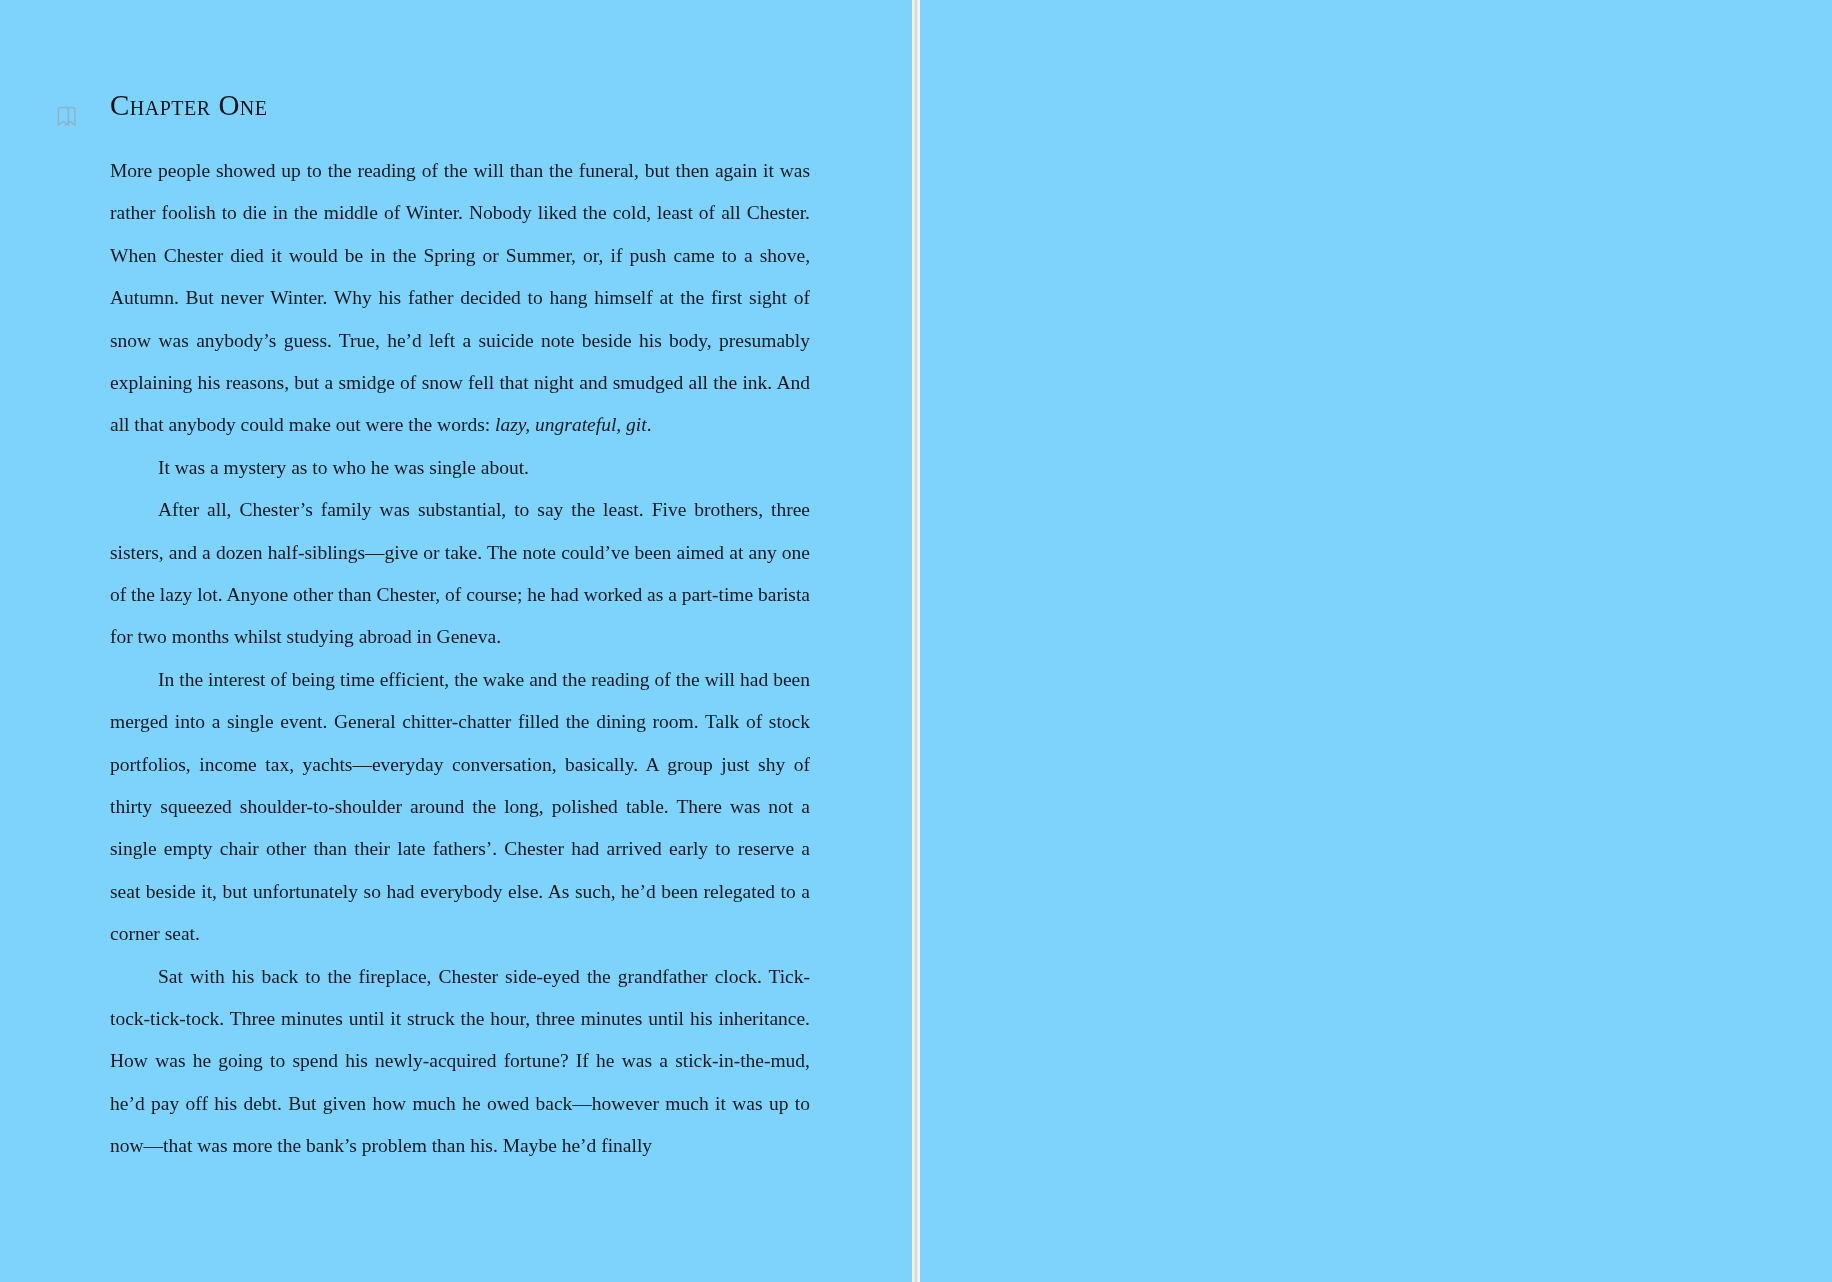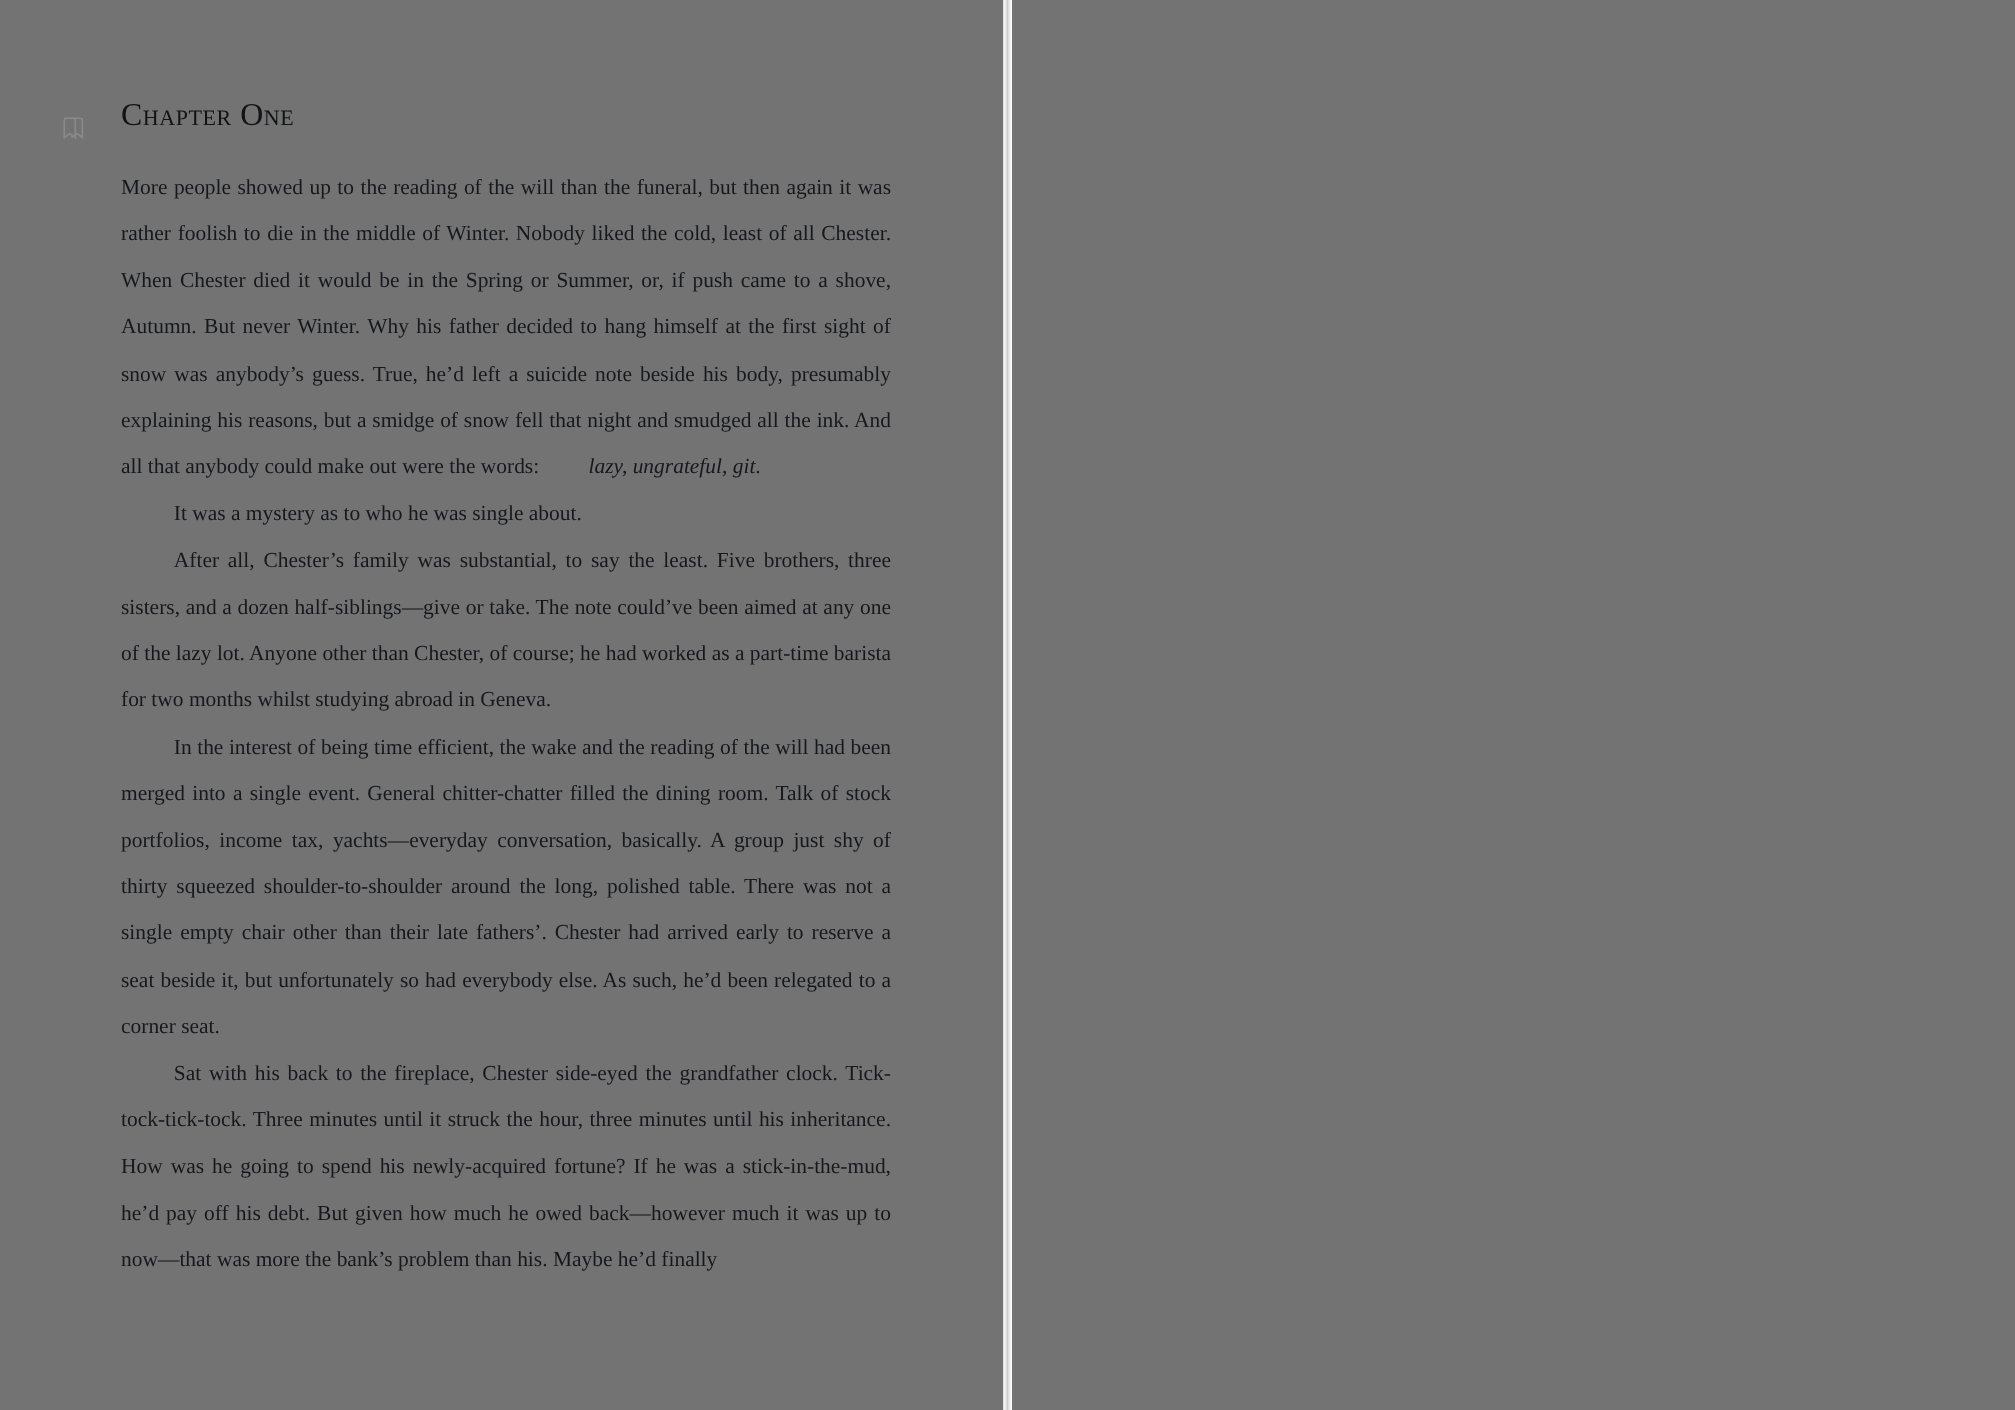--- a/index.html
+++ b/index.html
@@ -22,7 +22,7 @@
   .page {
     position: relative;
     height: 1282px;
-    background: #737373;
+    background: #7dd3fc;
     flex: 0 0 auto;
   }
   .page-left  { width: 912px; }

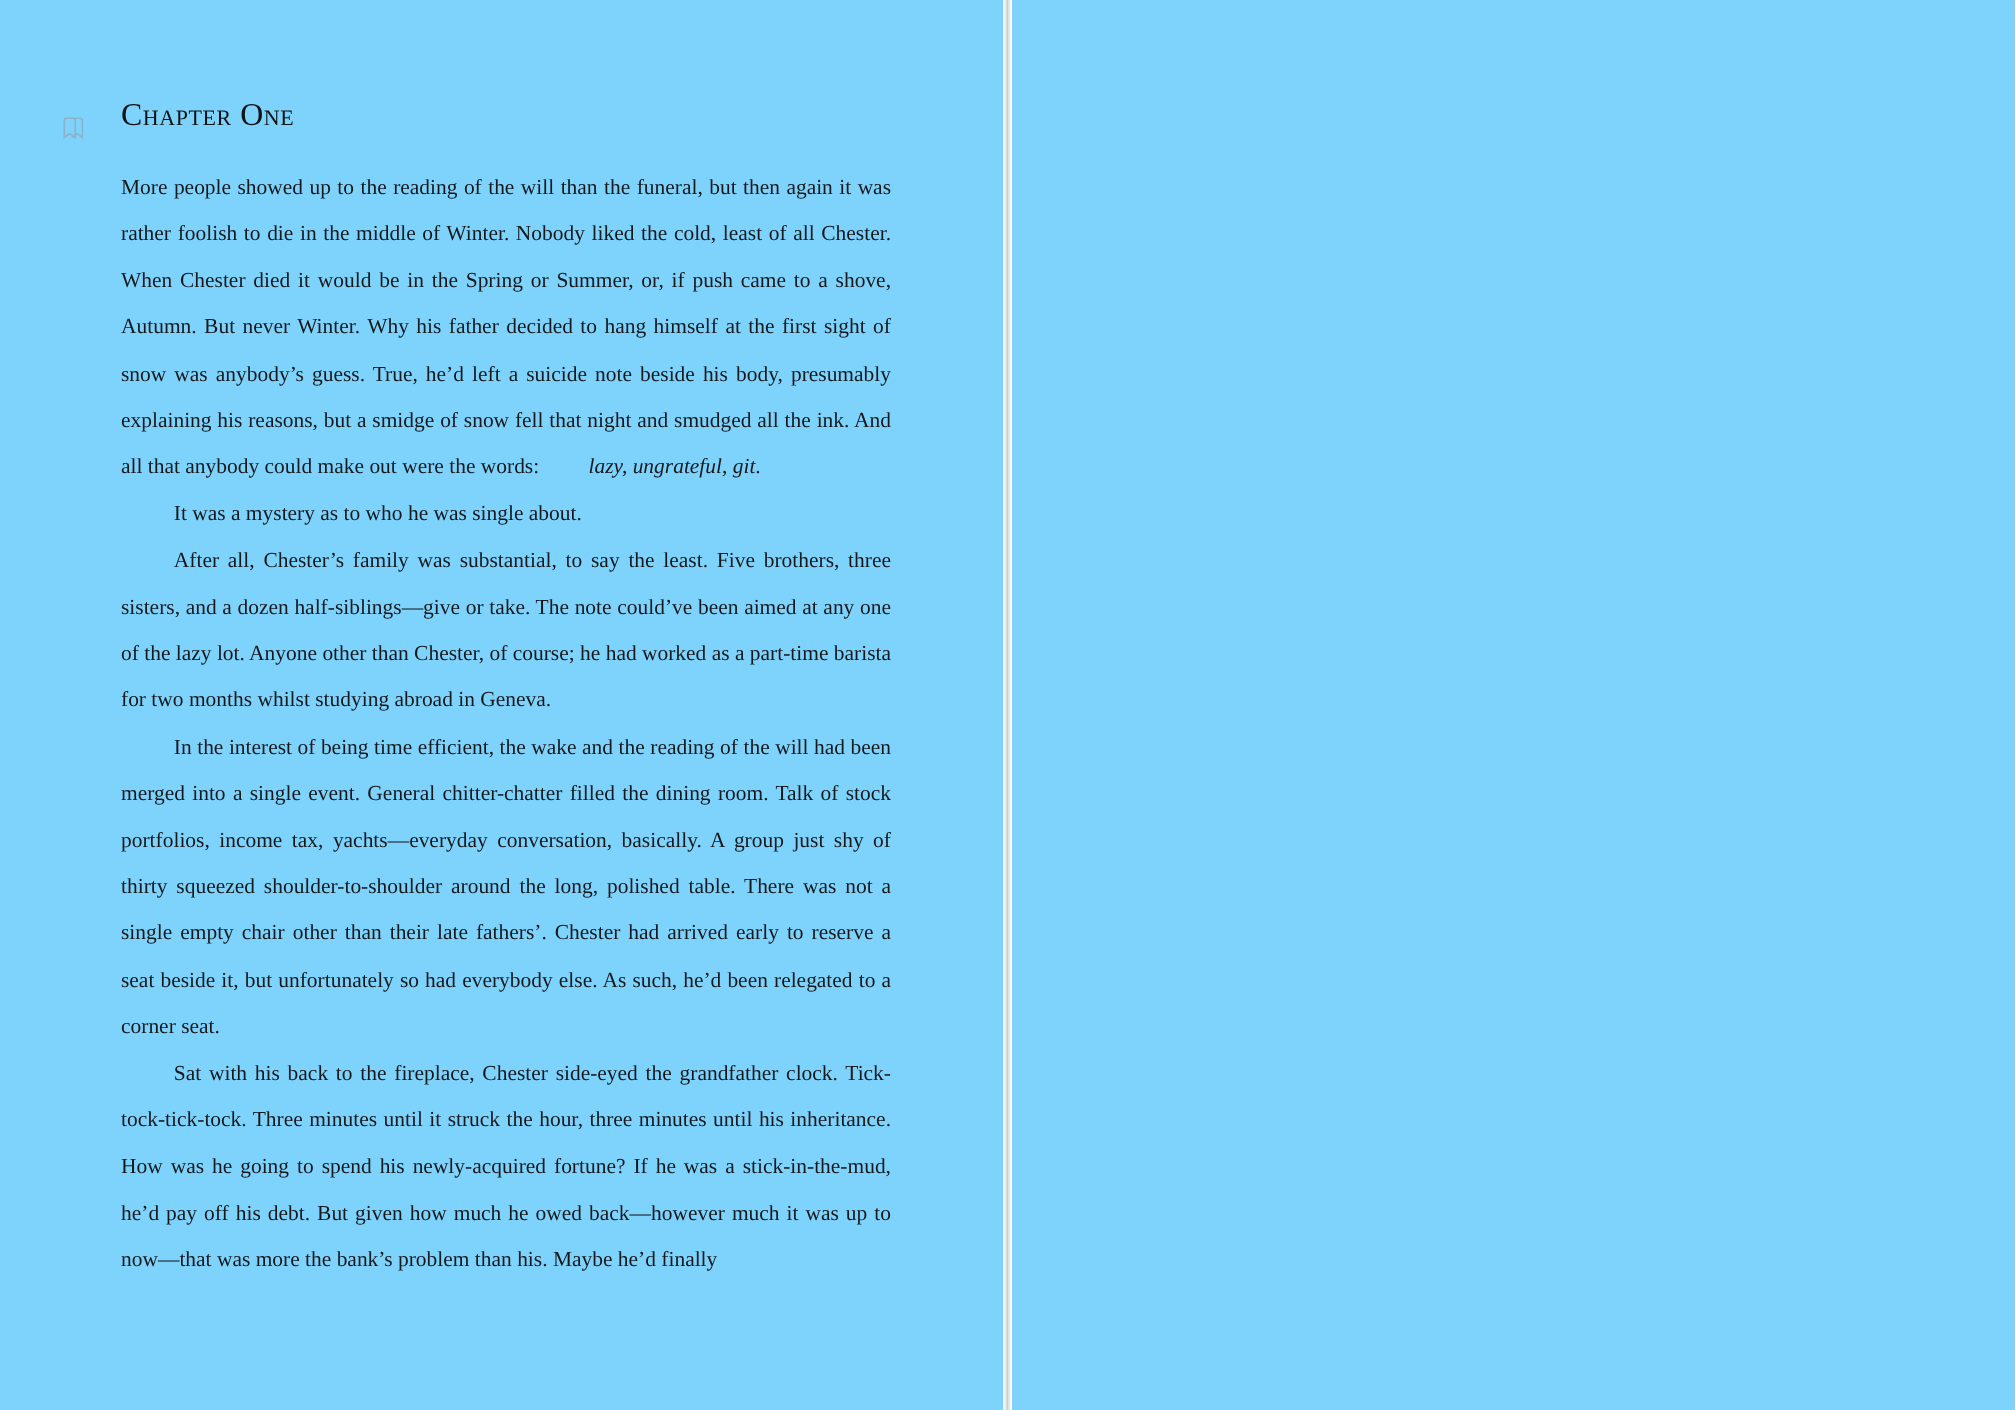--- a/index.html
+++ b/index.html
@@ -79,7 +79,7 @@
     text-indent: 0;
   }
   p.indent { text-indent: 48px; }
-  em { font-style: italic; margin-left: 40px; }
+  em { font-style: italic; }
 </style>
 </head>
 <body>

